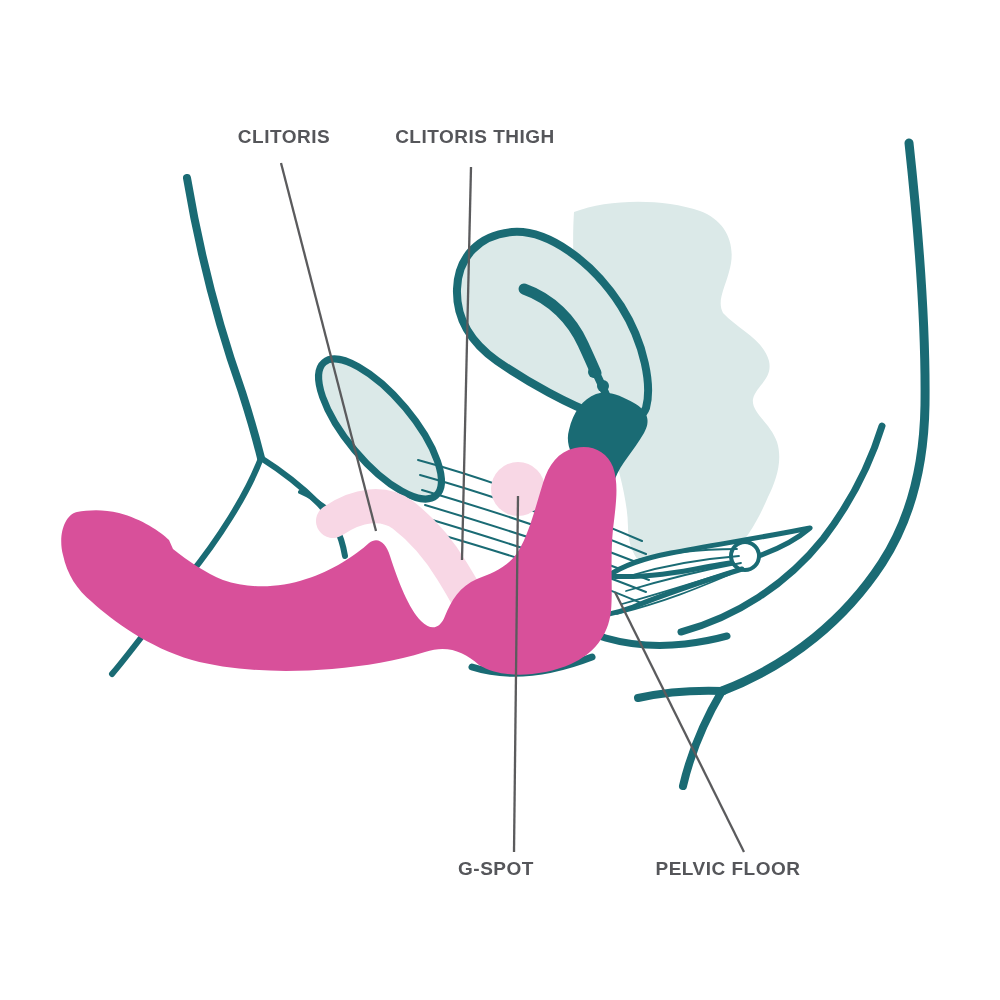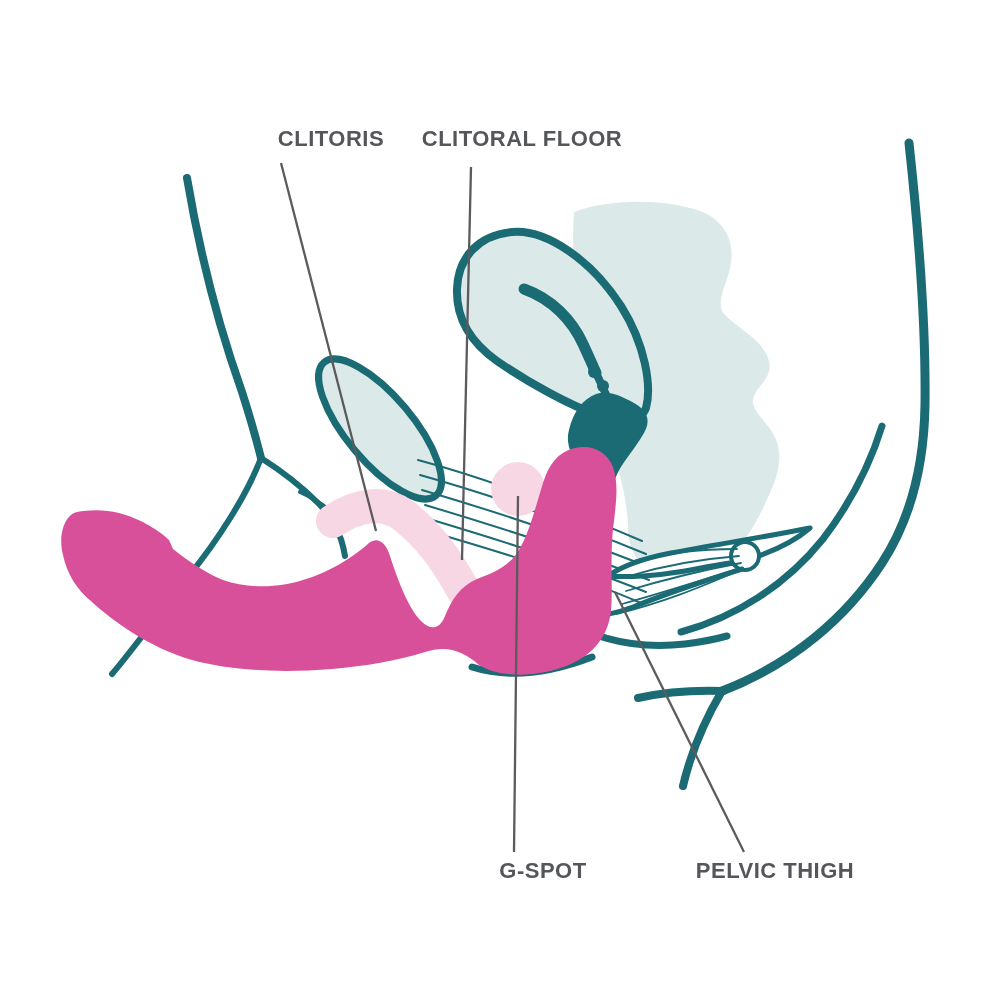--- a/index.html
+++ b/index.html
@@ -10,8 +10,8 @@
   #art{position:absolute;left:0;top:0;}
   .diagram-label{
     position:absolute;transform:translateX(-50%);
-    font-weight:bold;font-size:22px;letter-spacing:.5px;
-    color:var(--label-text,#55565a);white-space:nowrap;margin-left:47px;
+    font-weight:bold;font-size:19px;letter-spacing:.5px;
+    color:var(--label-text,#55565a);white-space:nowrap;
   }
   .teal-stroke{stroke:var(--outline-teal,#1a6b74);fill:none;stroke-linecap:round;stroke-linejoin:round;}
   .teal-fill{fill:var(--outline-teal,#1a6b74);}

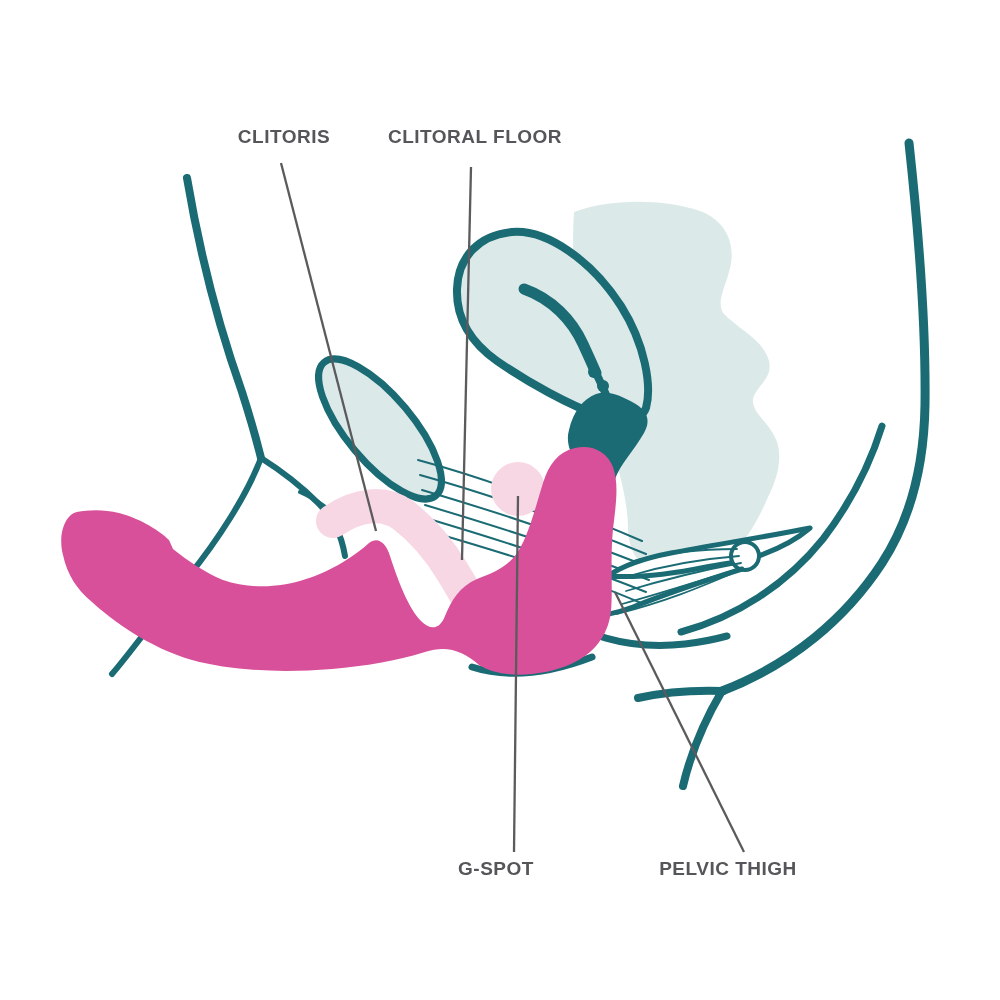--- a/index.html
+++ b/index.html
@@ -166,7 +166,7 @@
 
   <div class="diagram-label" style="left:284px;top:126px;">CLITORIS</div>
 
-  <div class="diagram-label" style="left:475px;top:126px;">CLITORAL FLOOR</div>
+  <div class="diagram-label" style="left:475px;top:126px;">CLITORIS THIGH</div>
 
   <div class="diagram-label" style="left:496px;top:858px;">G-SPOT</div>
 

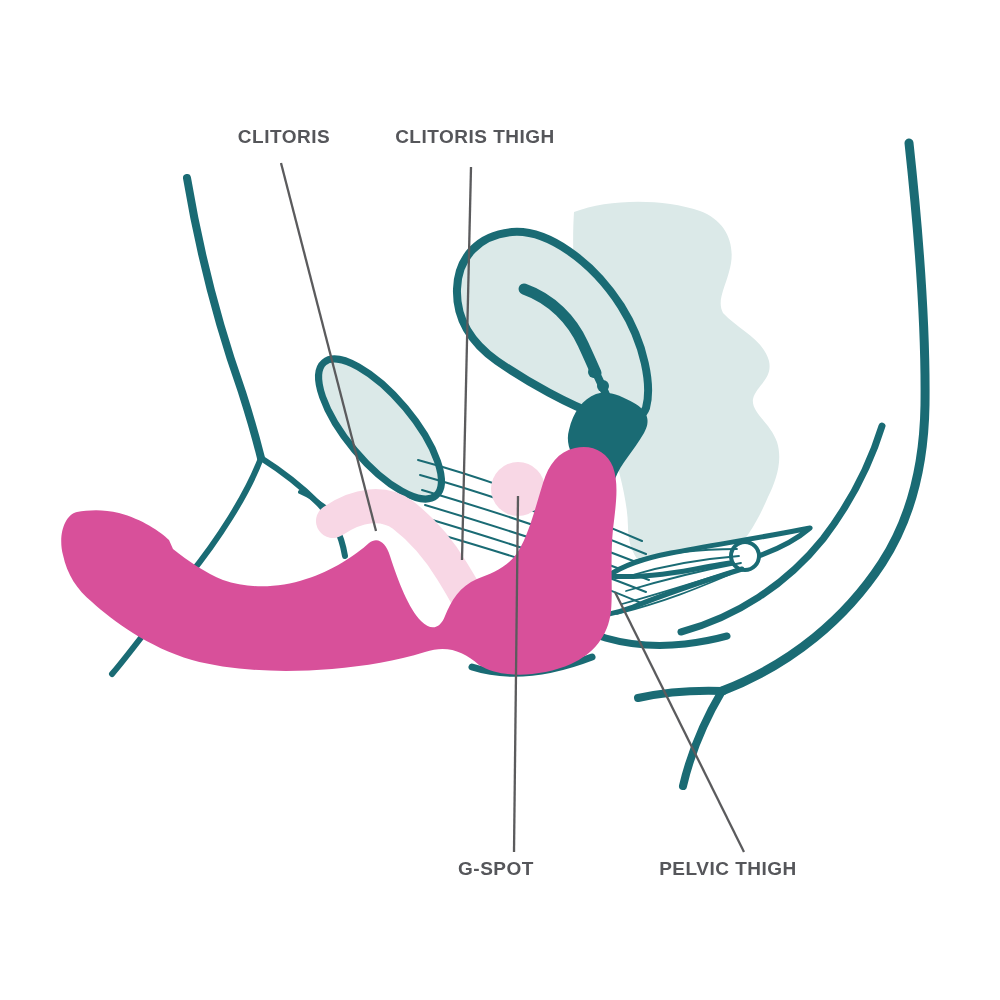--- a/index.html
+++ b/index.html
@@ -170,7 +170,7 @@
 
   <div class="diagram-label" style="left:496px;top:858px;">G-SPOT</div>
 
-  <div class="diagram-label" style="left:728px;top:858px;">PELVIC THIGH</div>
+  <div class="diagram-label" style="left:728px;top:858px;">PELVIC FLOOR</div>
 </div>
 
 </body></html>

